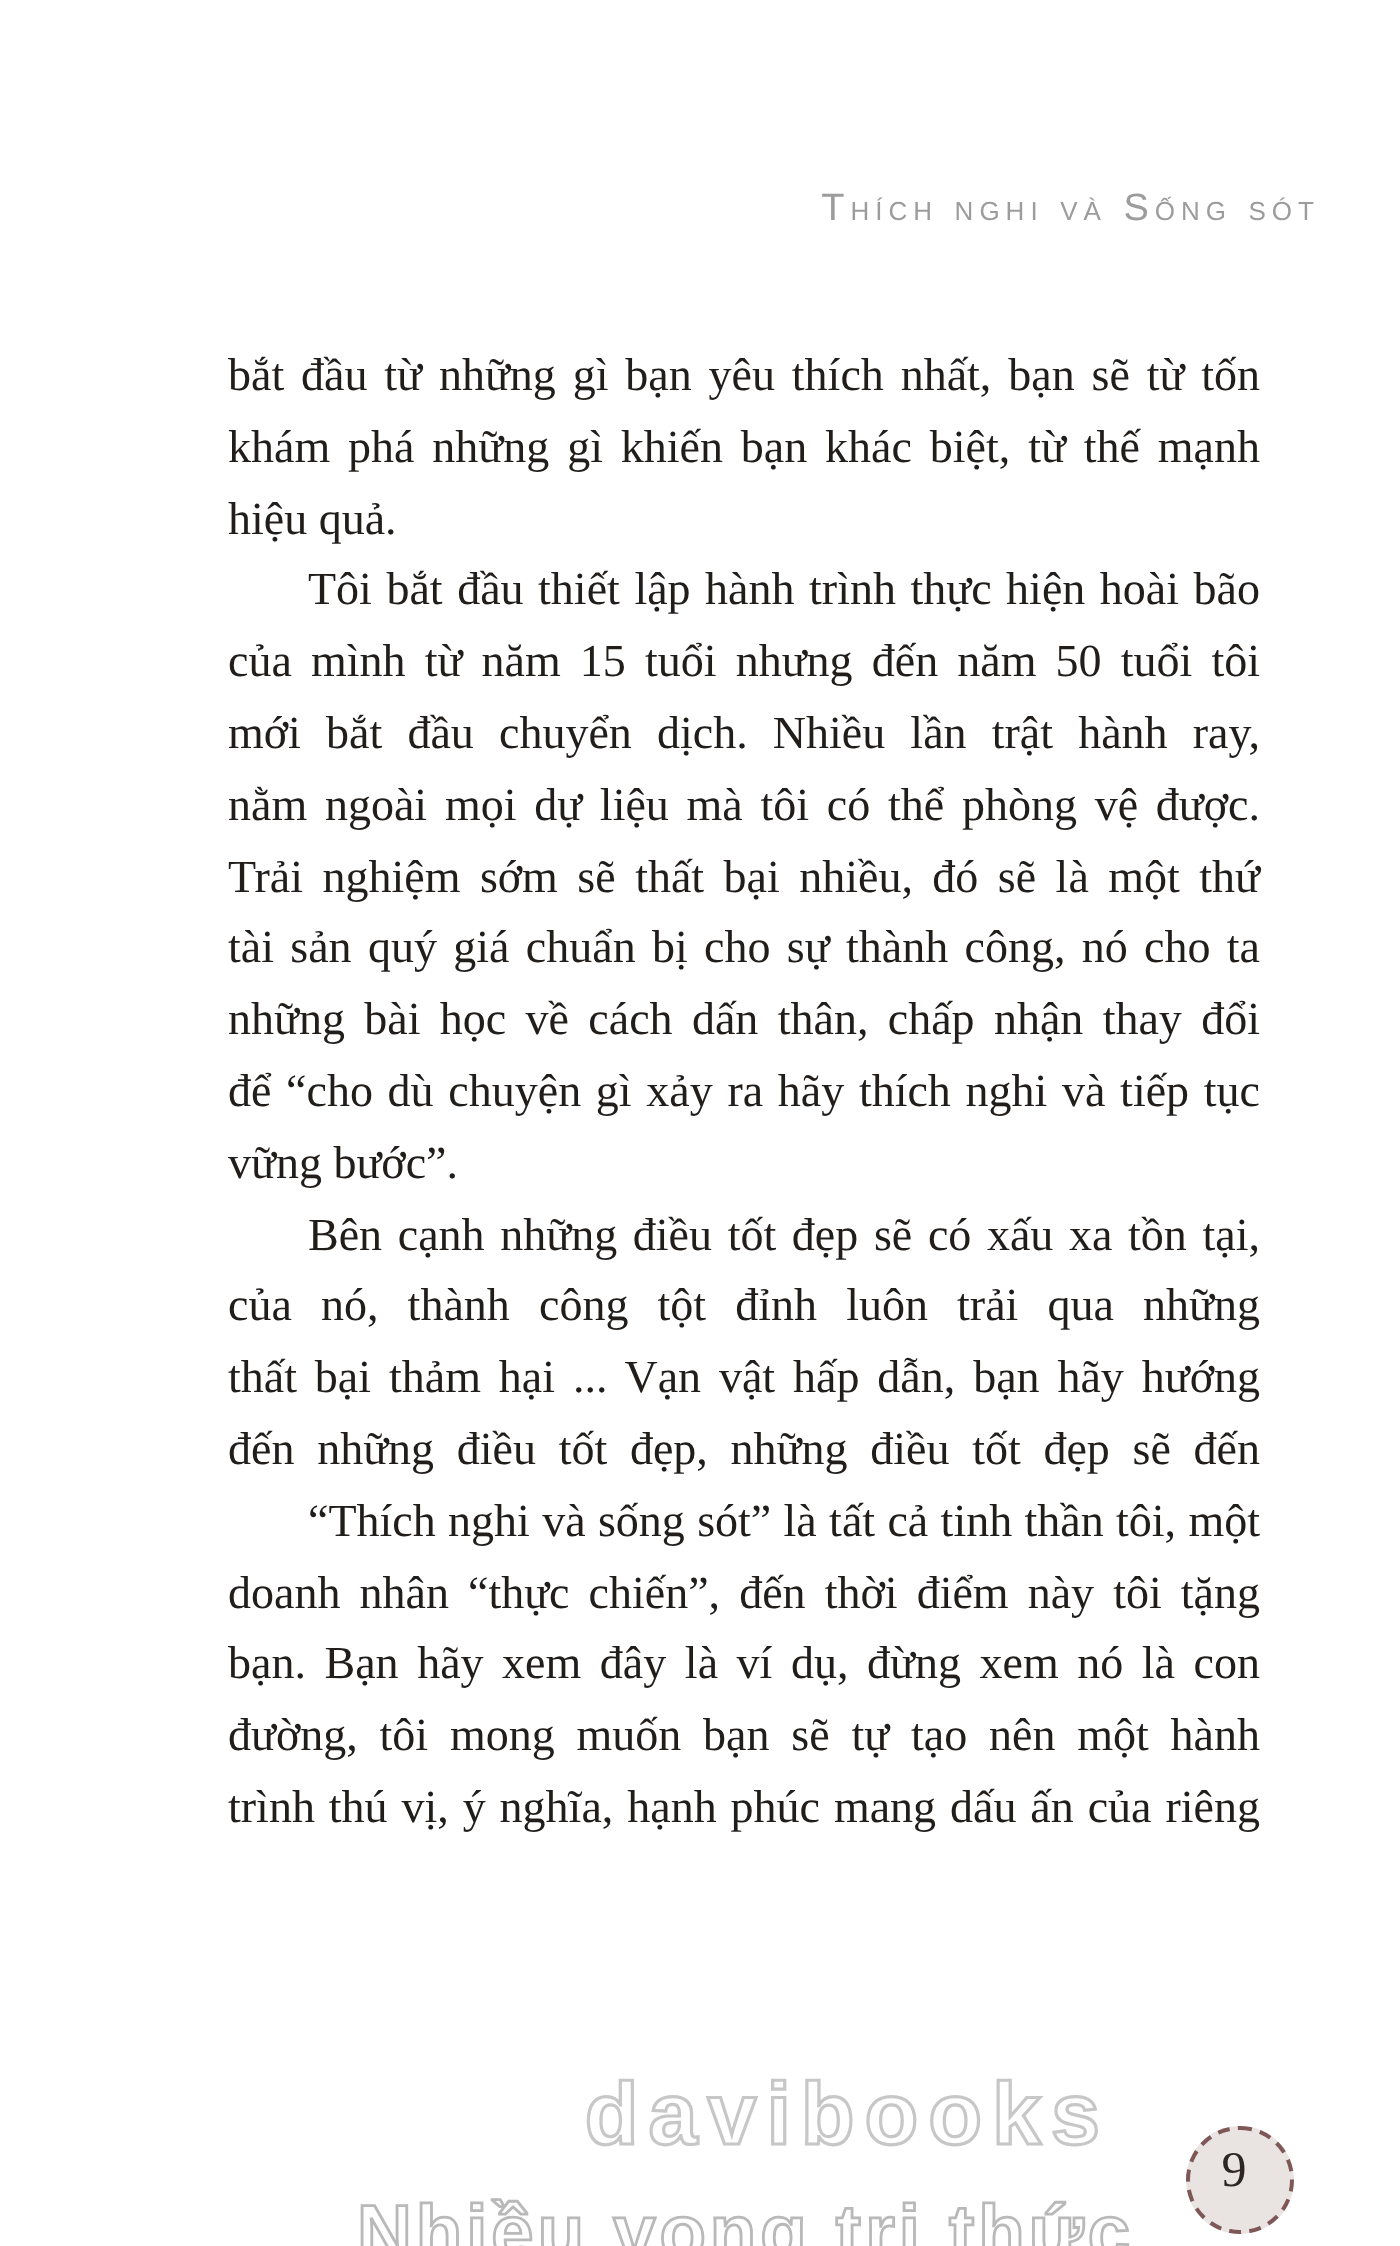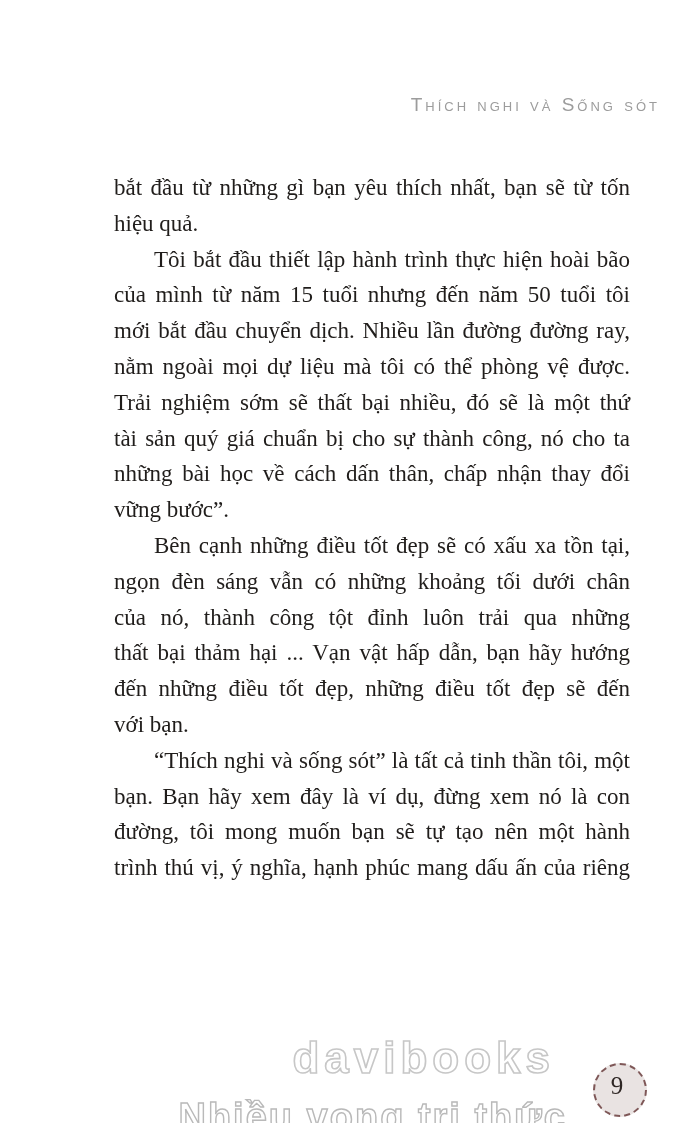--- a/index.html
+++ b/index.html
@@ -100,6 +100,7 @@
   <div class="body-copy">
 
   <div class="line">bắt đầu từ những gì bạn yêu thích nhất,  bạn sẽ từ tốn</div>
+      <div class="line">khám phá những gì khiến bạn khác biệt, từ thế mạnh</div>
       <div class="line last">hiệu quả.</div>
       <div class="line indent">Tôi bắt đầu thiết lập hành trình thực hiện hoài bão</div>
       <div class="line">của mình từ năm 15 tuổi nhưng đến năm 50 tuổi tôi</div>

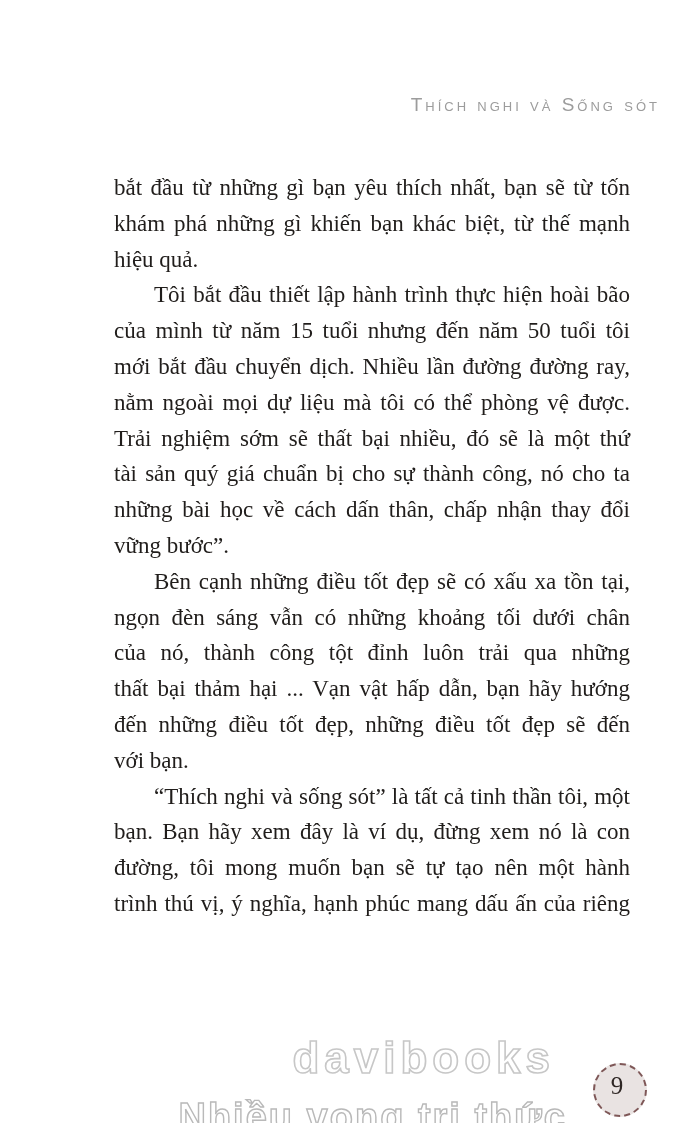--- a/index.html
+++ b/index.html
@@ -104,7 +104,7 @@
       <div class="line last">hiệu quả.</div>
       <div class="line indent">Tôi bắt đầu thiết lập hành trình thực hiện hoài bão</div>
       <div class="line">của mình từ năm 15 tuổi nhưng đến năm 50 tuổi tôi</div>
-      <div class="line">mới bắt đầu chuyển dịch. Nhiều lần đường đường ray,</div>
+      <div class="line">mới bắt đầu chuyển dịch. Nhiều lần trật hành ray,</div>
       <div class="line">nằm ngoài mọi dự liệu mà tôi có thể phòng vệ được.</div>
       <div class="line">Trải nghiệm sớm sẽ thất bại nhiều, đó sẽ là một thứ</div>
       <div class="line">tài sản quý giá chuẩn bị cho sự thành công, nó cho ta</div>

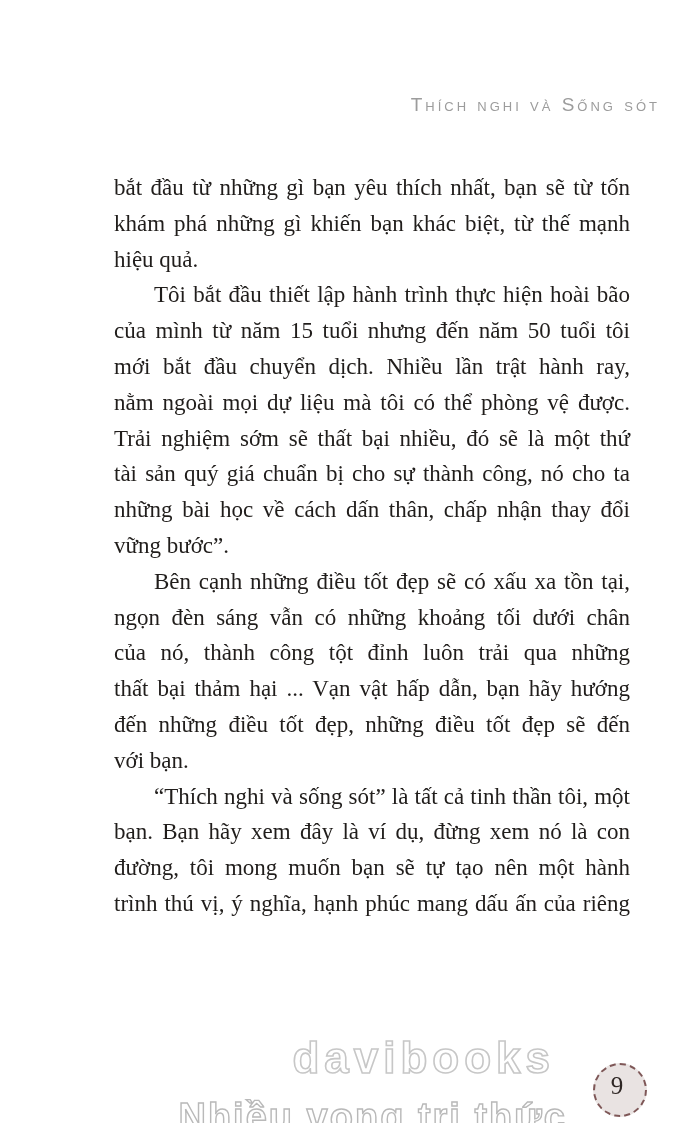--- a/index.html
+++ b/index.html
@@ -109,6 +109,7 @@
       <div class="line">Trải nghiệm sớm sẽ thất bại nhiều, đó sẽ là một thứ</div>
       <div class="line">tài sản quý giá chuẩn bị cho sự thành công, nó cho ta</div>
       <div class="line">những bài học về cách dấn thân, chấp nhận thay đổi</div>
+      <div class="line">để “cho dù chuyện gì xảy ra hãy thích nghi và tiếp tục</div>
       <div class="line last">vững bước”.</div>
       <div class="line indent">Bên cạnh những điều tốt đẹp sẽ có xấu xa tồn tại,</div>
       <div class="line">ngọn đèn sáng vẫn có những khoảng tối dưới chân</div>

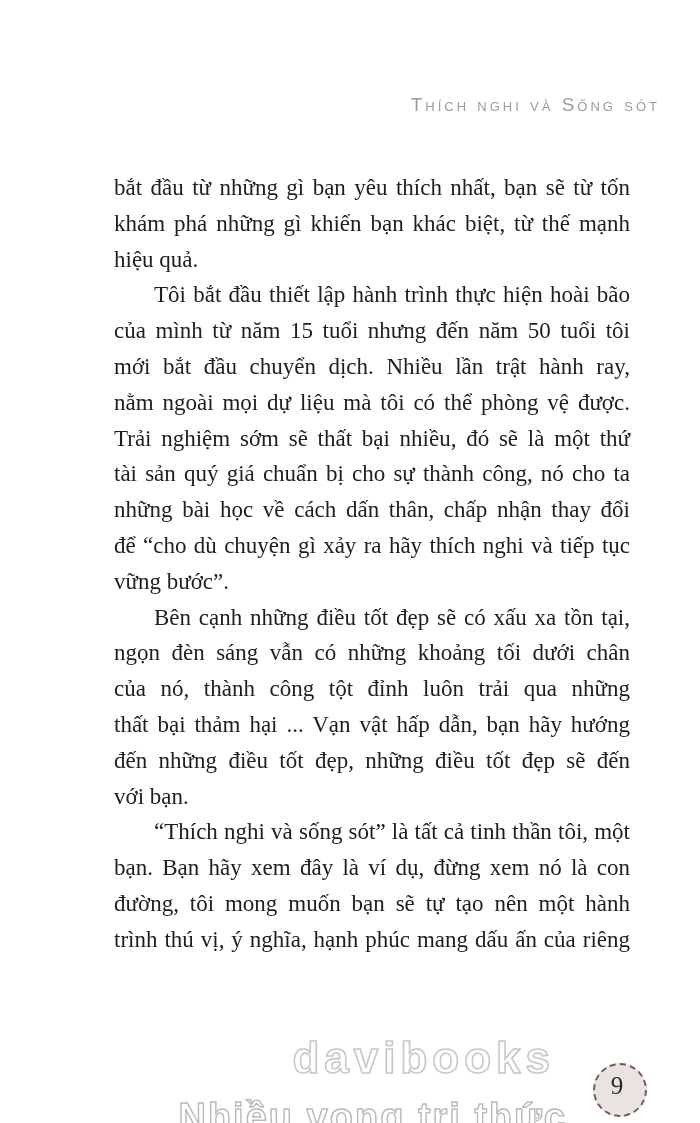--- a/index.html
+++ b/index.html
@@ -112,7 +112,6 @@
       <div class="line">để “cho dù chuyện gì xảy ra hãy thích nghi và tiếp tục</div>
       <div class="line last">vững bước”.</div>
       <div class="line indent">Bên cạnh những điều tốt đẹp sẽ có xấu xa tồn tại,</div>
-      <div class="line">ngọn đèn sáng vẫn có những khoảng tối dưới chân</div>
       <div class="line">của nó, thành công tột đỉnh luôn trải qua những</div>
       <div class="line">thất bại thảm hại ... Vạn vật hấp dẫn, bạn hãy hướng</div>
       <div class="line">đến những điều tốt đẹp, những điều tốt đẹp sẽ đến</div>

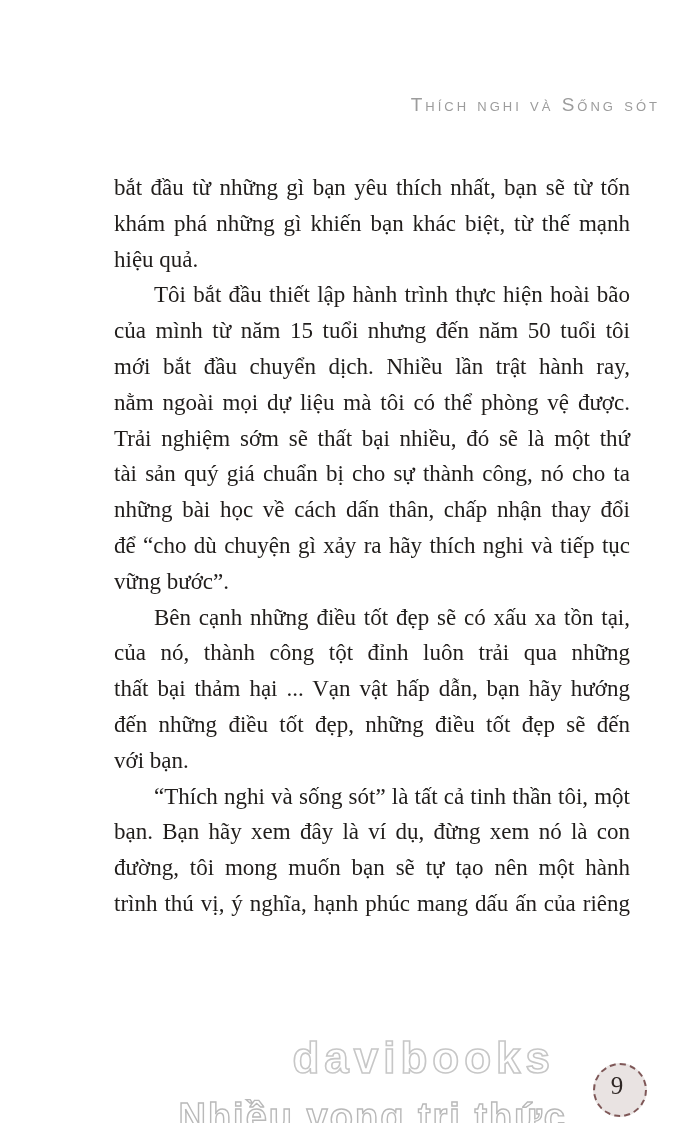--- a/index.html
+++ b/index.html
@@ -115,7 +115,6 @@
       <div class="line">của nó, thành công tột đỉnh luôn trải qua những</div>
       <div class="line">thất bại thảm hại ... Vạn vật hấp dẫn, bạn hãy hướng</div>
       <div class="line">đến những điều tốt đẹp, những điều tốt đẹp sẽ đến</div>
-      <div class="line last">với bạn.</div>
       <div class="line indent">“Thích nghi và sống sót” là tất cả tinh thần tôi, một</div>
       <div class="line">bạn. Bạn hãy xem đây là ví dụ, đừng xem nó là con</div>
       <div class="line">đường, tôi mong muốn bạn sẽ tự tạo nên một hành</div>

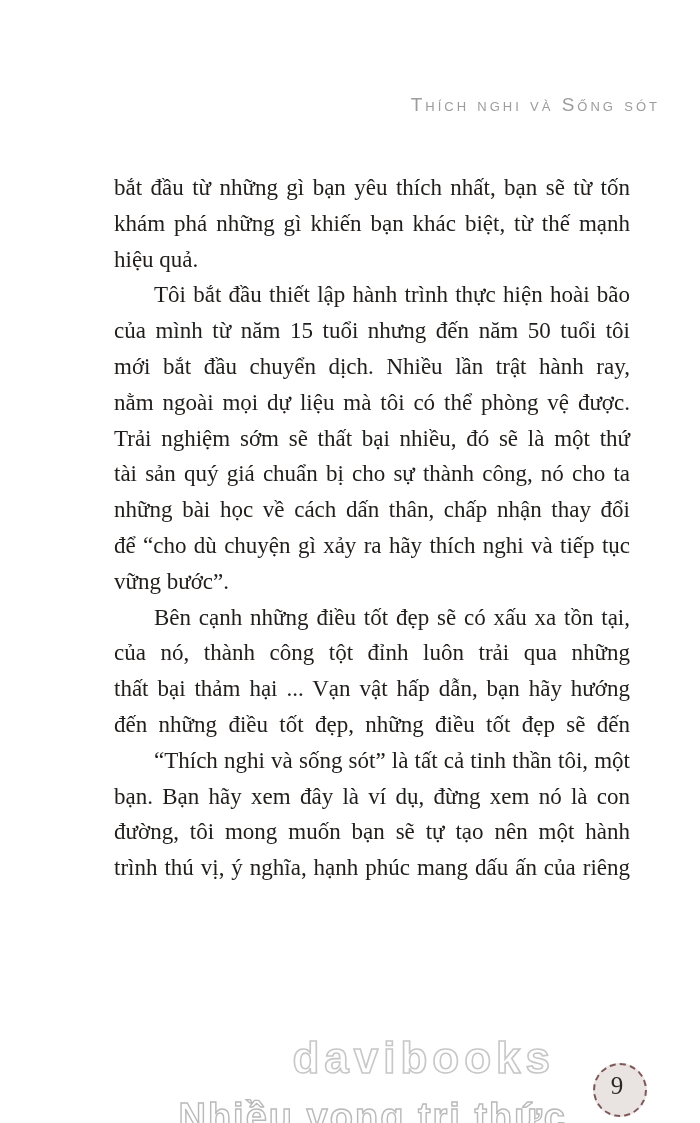--- a/index.html
+++ b/index.html
@@ -116,6 +116,7 @@
       <div class="line">thất bại thảm hại ... Vạn vật hấp dẫn, bạn hãy hướng</div>
       <div class="line">đến những điều tốt đẹp, những điều tốt đẹp sẽ đến</div>
       <div class="line indent">“Thích nghi và sống sót” là tất cả tinh thần tôi, một</div>
+      <div class="line">doanh nhân “thực chiến”, đến thời điểm này tôi tặng</div>
       <div class="line">bạn. Bạn hãy xem đây là ví dụ, đừng xem nó là con</div>
       <div class="line">đường, tôi mong muốn bạn sẽ tự tạo nên một hành</div>
       <div class="line">trình thú vị, ý nghĩa, hạnh phúc mang dấu ấn của riêng</div>

